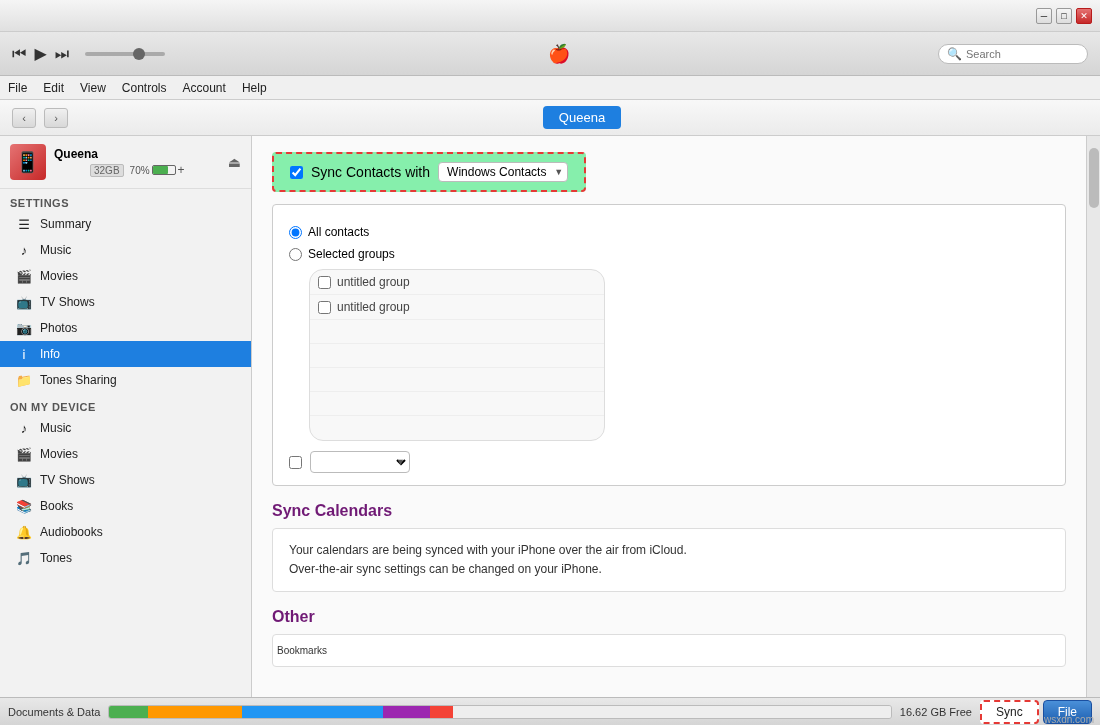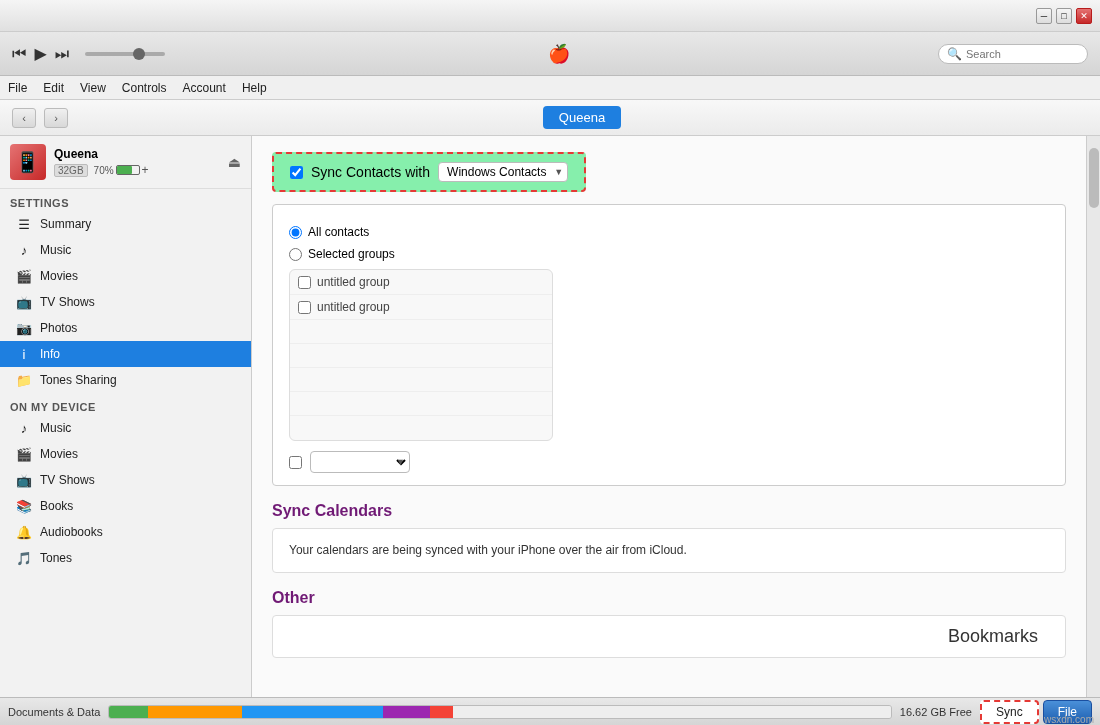--- a/index.html
+++ b/index.html
@@ -334,7 +334,7 @@
       </div>
       <div class="device-info">
         <div class="device-name">Queena</div>
-        <div style="display:flex; align-items:center; gap:6px; margin-top:2px;">
+        <div style="display:flex; align-items:center; gap:6px; margin-top:2px;margin-left:36px;">
           <span class="device-capacity">32GB</span>
           <div class="device-battery">
             <span>70%</span>

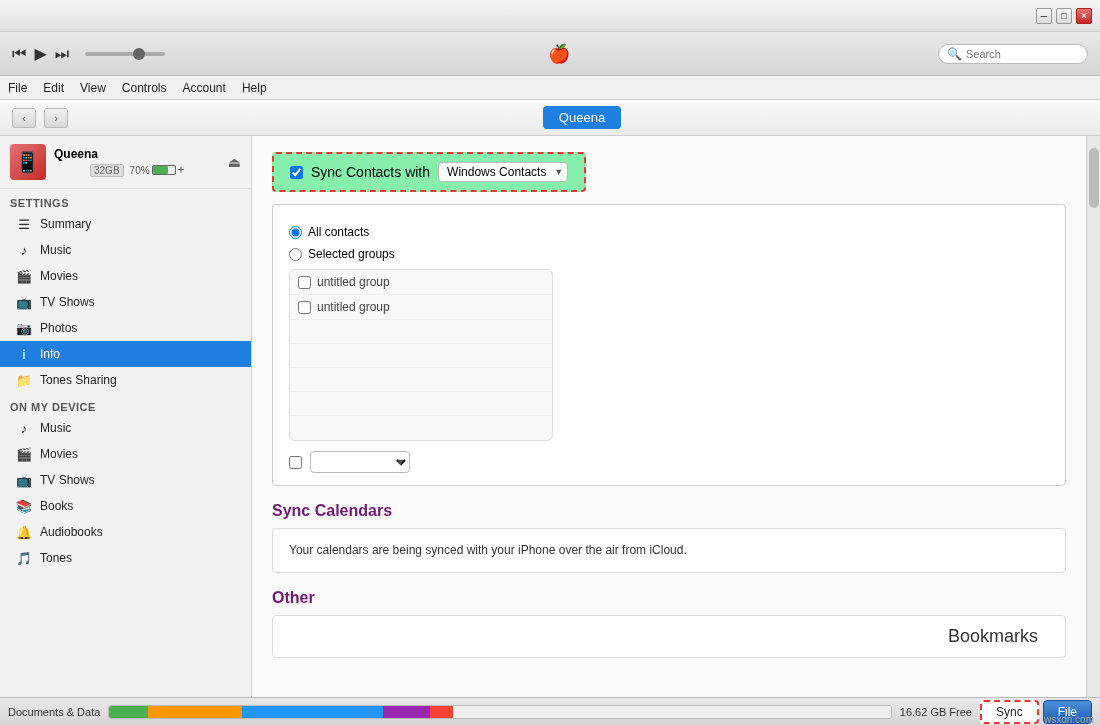--- a/index.html
+++ b/index.html
@@ -199,8 +199,9 @@
 
     .groups-list {
       border: 1px solid #ddd;
-      border-radius: 6px;
-      width: 264px;
+      border-radius: 14px;
+      margin-left: 20px;
+      width: 296px;
       background: #f8f8f8;
     }
     .group-item {

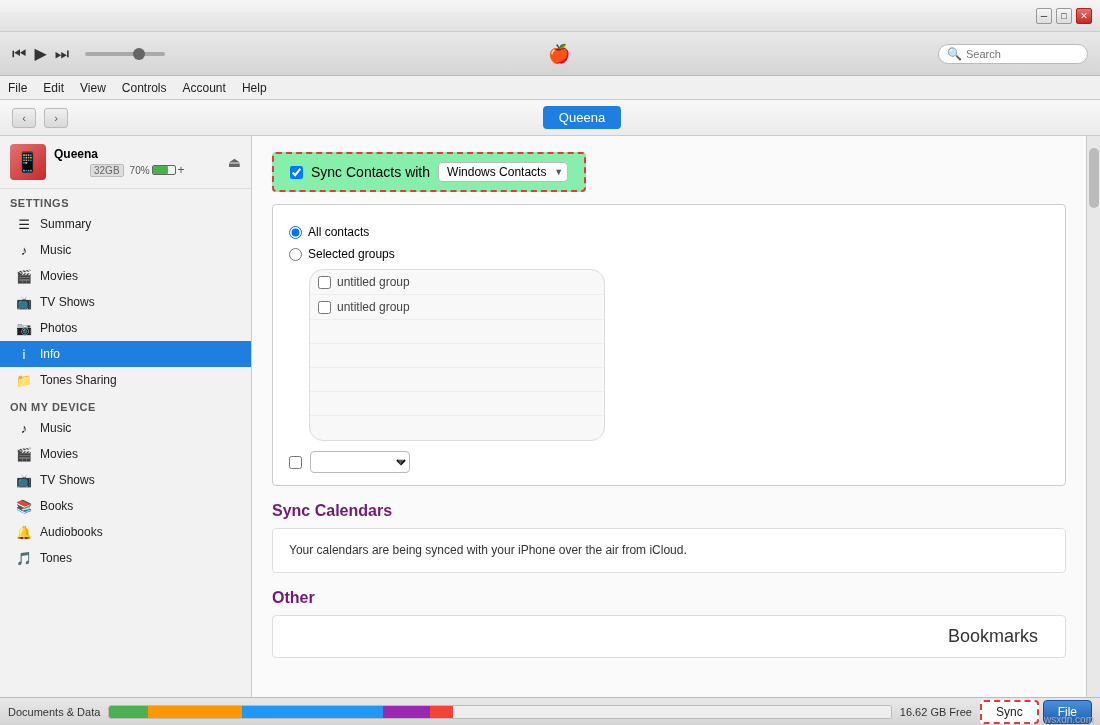--- a/index.html
+++ b/index.html
@@ -461,6 +461,7 @@
     <div class="section-title">Sync Calendars</div>
     <div class="info-box">
       <div>Your calendars are being synced with your iPhone over the air from iCloud.</div>
+      <div>Over-the-air sync settings can be changed on your iPhone.</div>
     </div>
 
     <div class="section-title">Other</div>

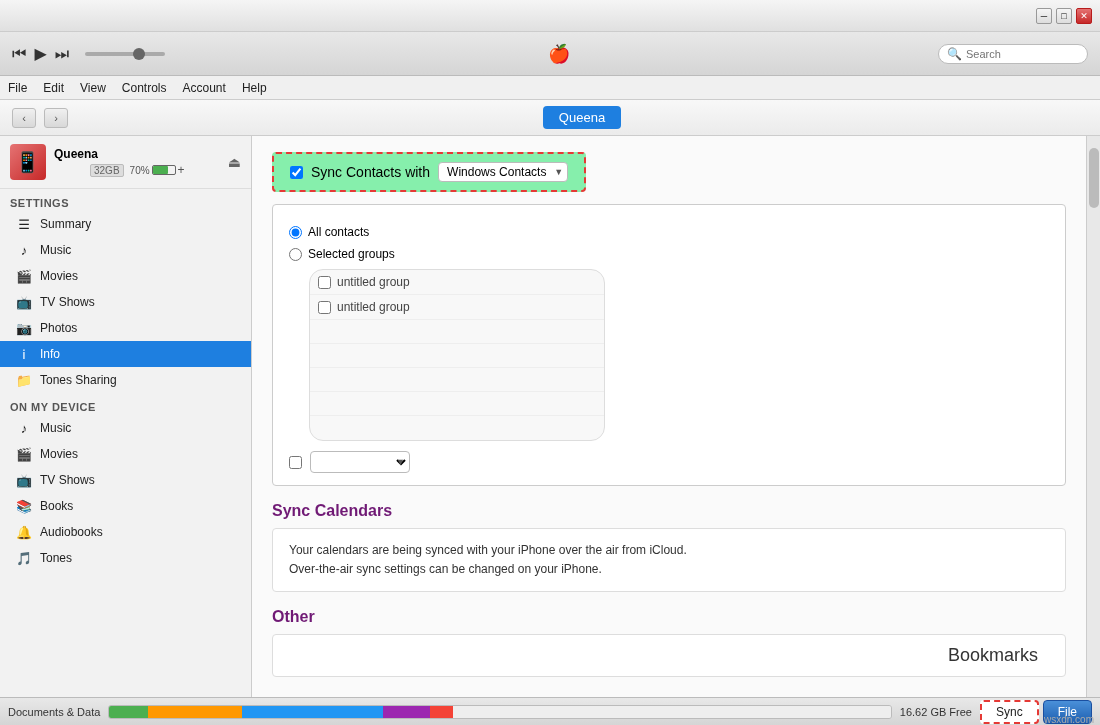--- a/index.html
+++ b/index.html
@@ -247,10 +247,9 @@
       background: white;
       border: 1px solid #ddd;
       border-radius: 4px;
-      padding: 10px 27px;
-      font-size: 18px;
+      padding: 10px 4px;
+      font-size: 10px;
       color: #333;
-      text-align: right;
     }
 
     

